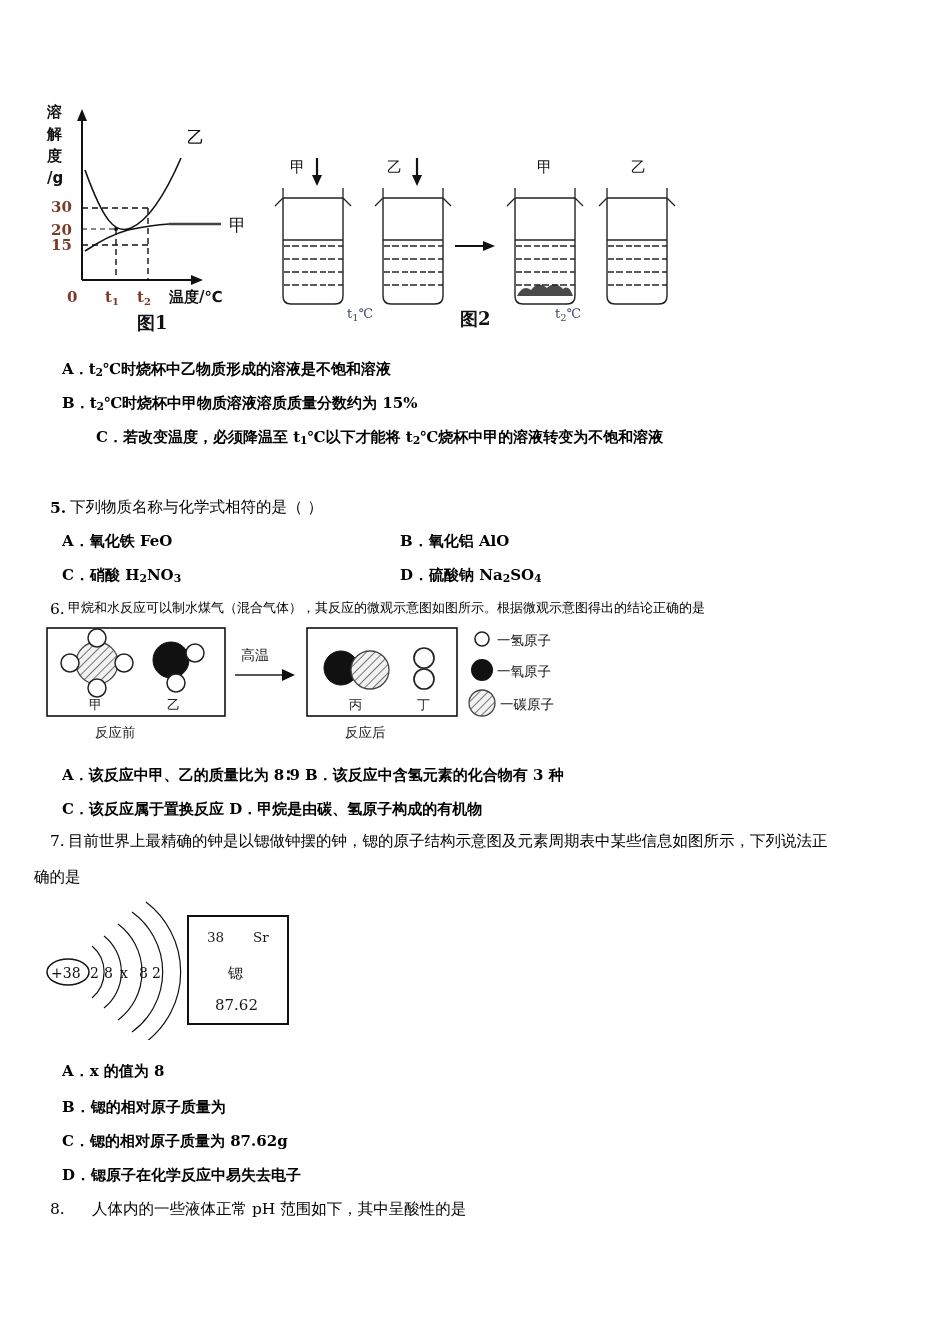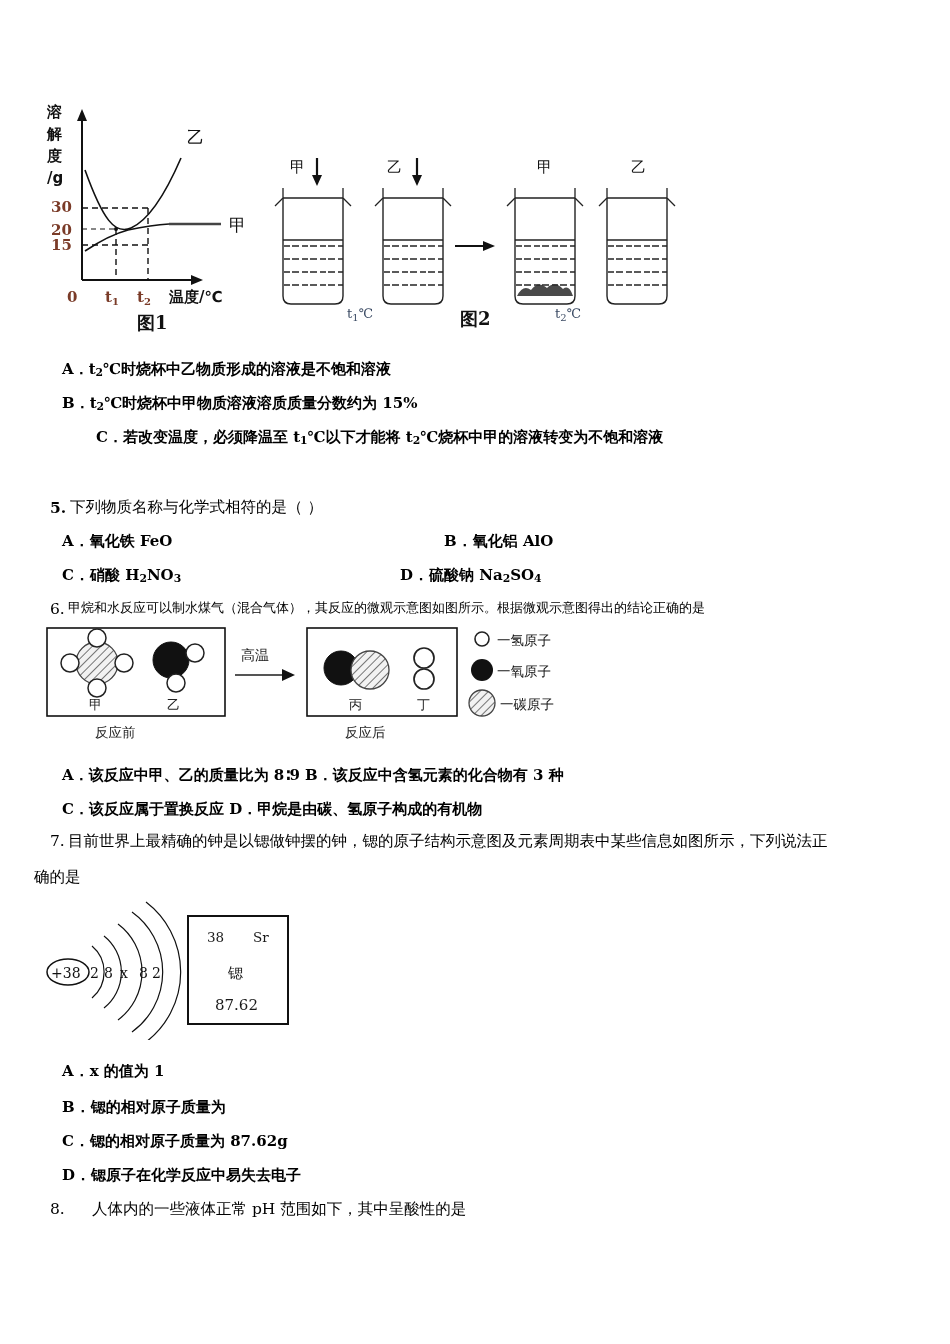--- a/index.html
+++ b/index.html
@@ -231,7 +231,7 @@
   <div class="opt" style="left:62px; top:532px;">
     <span class="lbl">A．</span><span>氧化铁 </span><span>FeO</span>
   </div>
-  <div class="opt" style="left:400px; top:532px;margin-left:44px;">
+  <div class="opt" style="left:400px; top:532px;">
     <span class="lbl">B．</span><span>氧化铝 </span><span>AlO</span>
   </div>
   <div class="opt" style="left:62px; top:566px;">

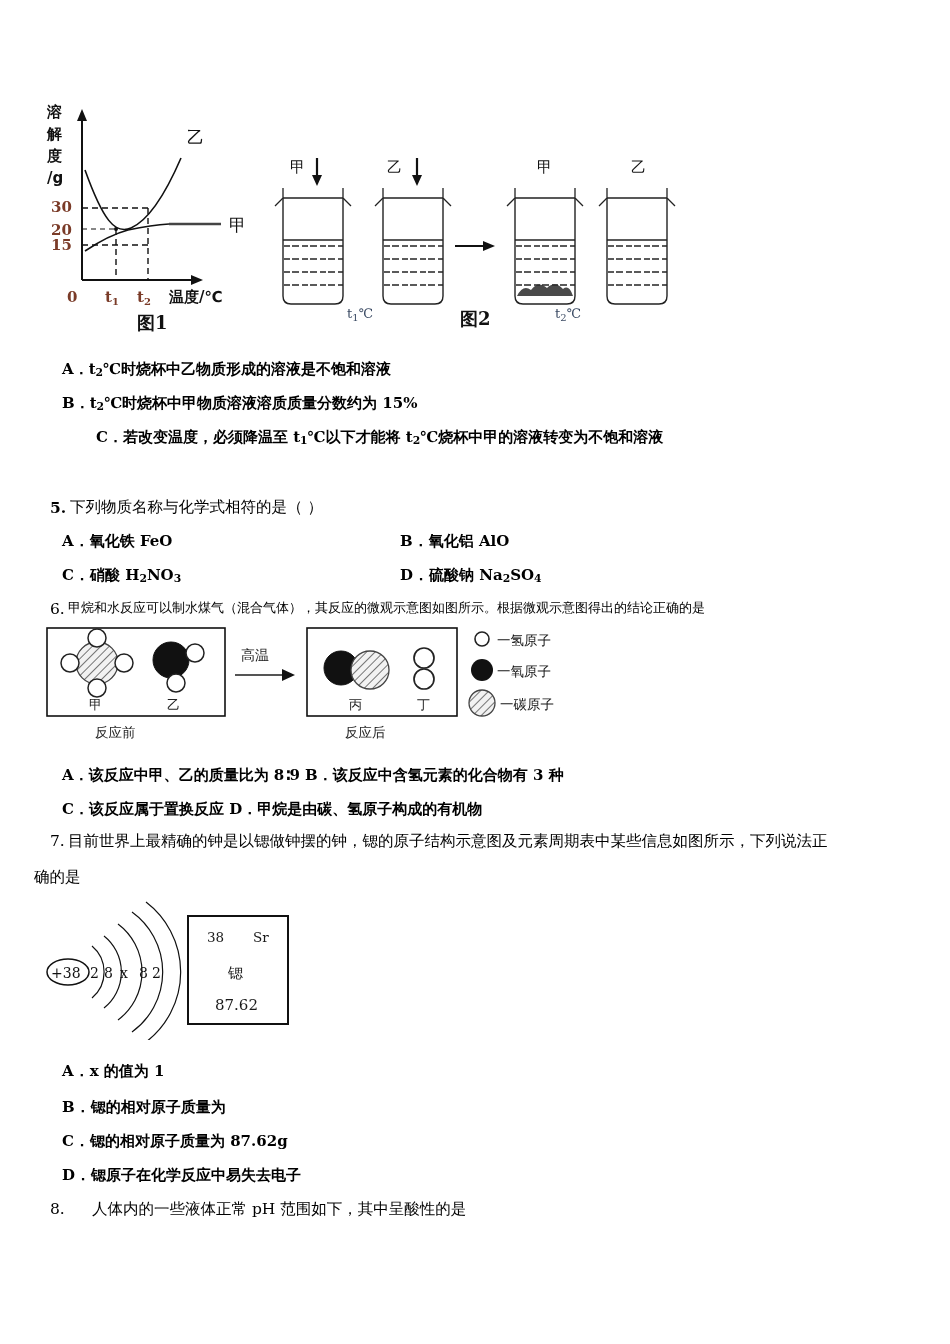--- a/index.html
+++ b/index.html
@@ -340,7 +340,7 @@
   </div>
 
   <div class="opt" style="left:62px; top:1062px;">
-    <span class="lbl">A．</span><span>x 的值为 1</span>
+    <span class="lbl">A．</span><span>x 的值为 8</span>
   </div>
   <div class="opt" style="left:62px; top:1098px;">
     <span class="lbl">B．</span><span>锶的相对原子质量为</span>

